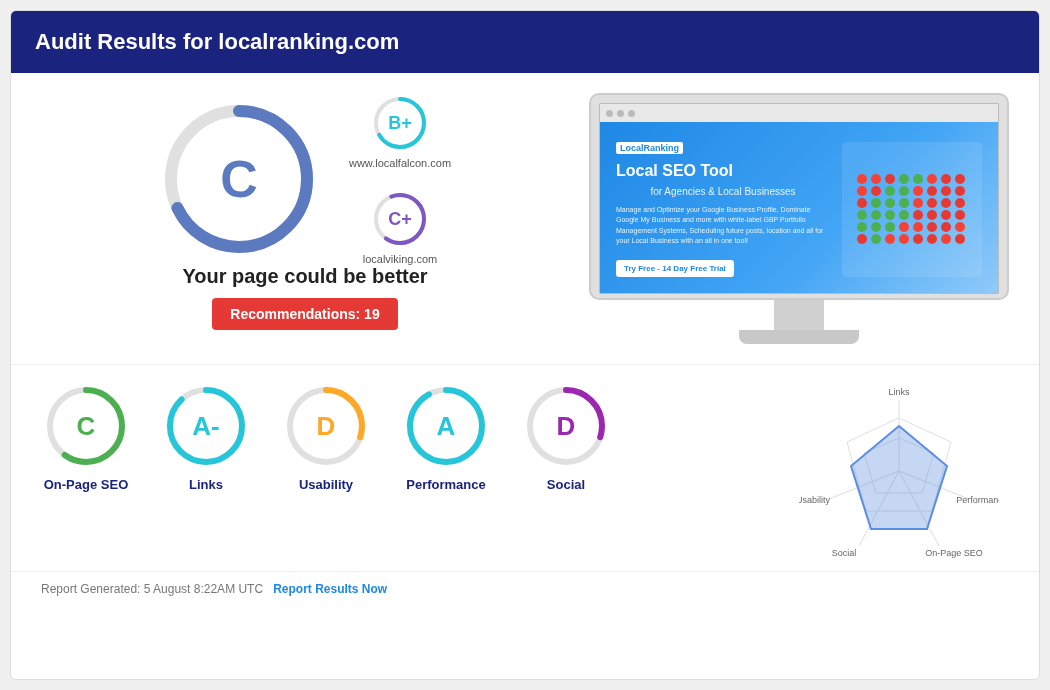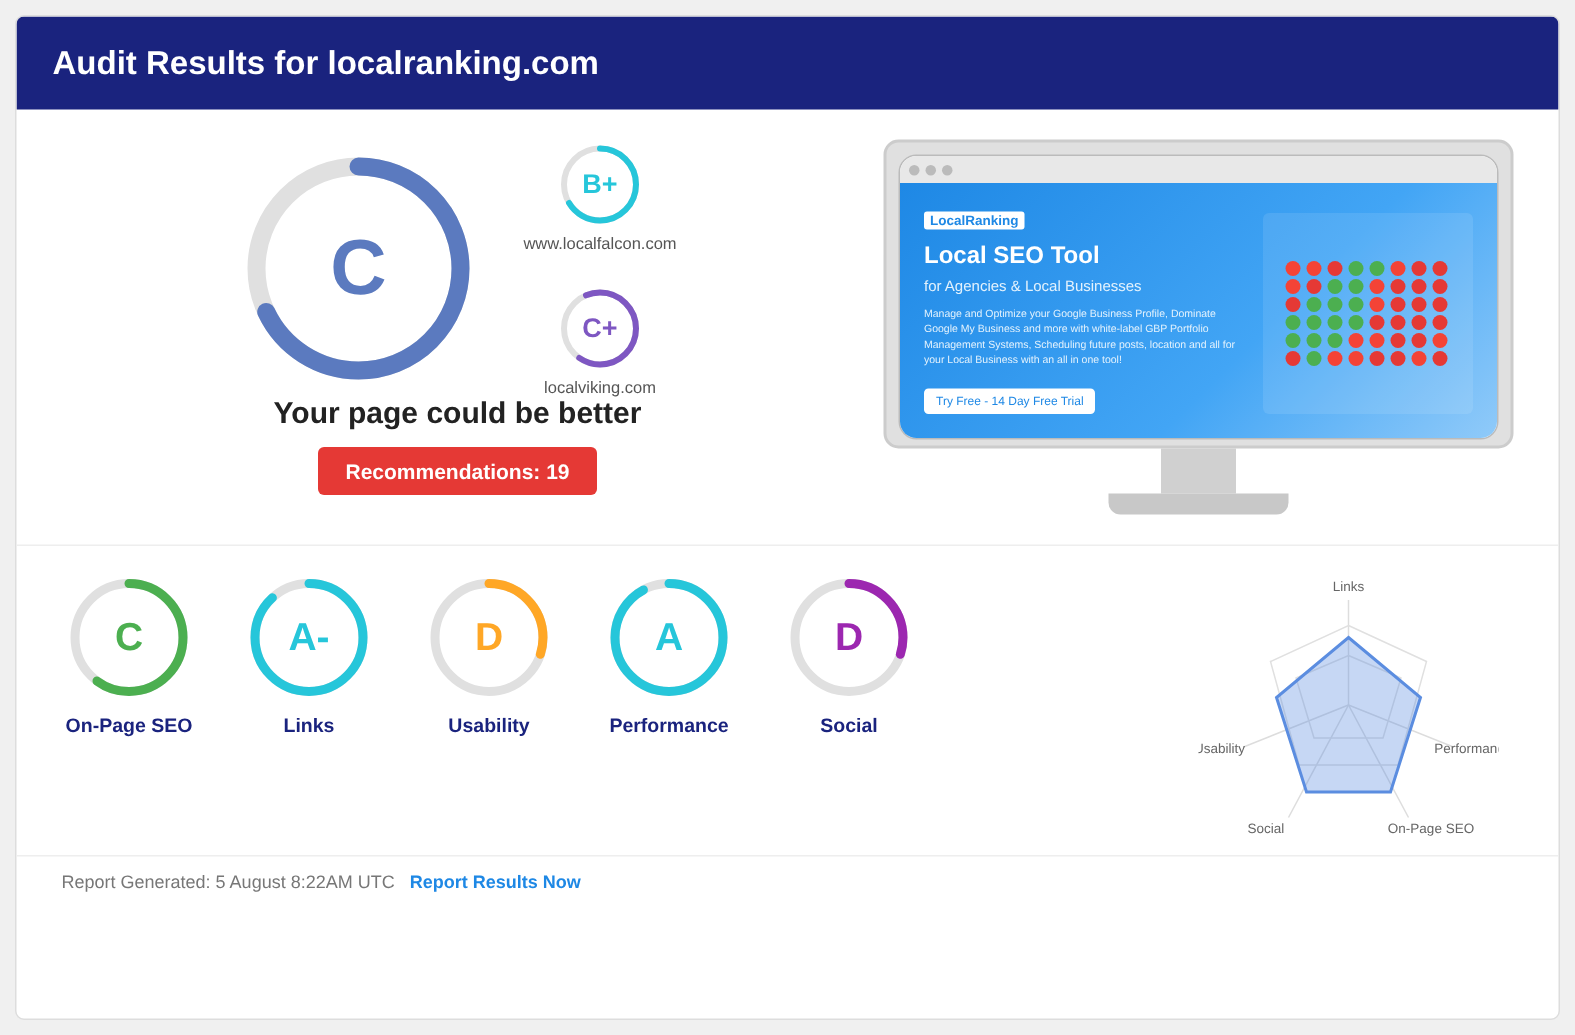--- a/index.html
+++ b/index.html
@@ -125,7 +125,7 @@
     }
     .monitor-screen {
       background: #fff;
-      border-radius: 12px;
+      border-radius: 1px;
       overflow: hidden;
       border: 1px solid #bbb;
     }

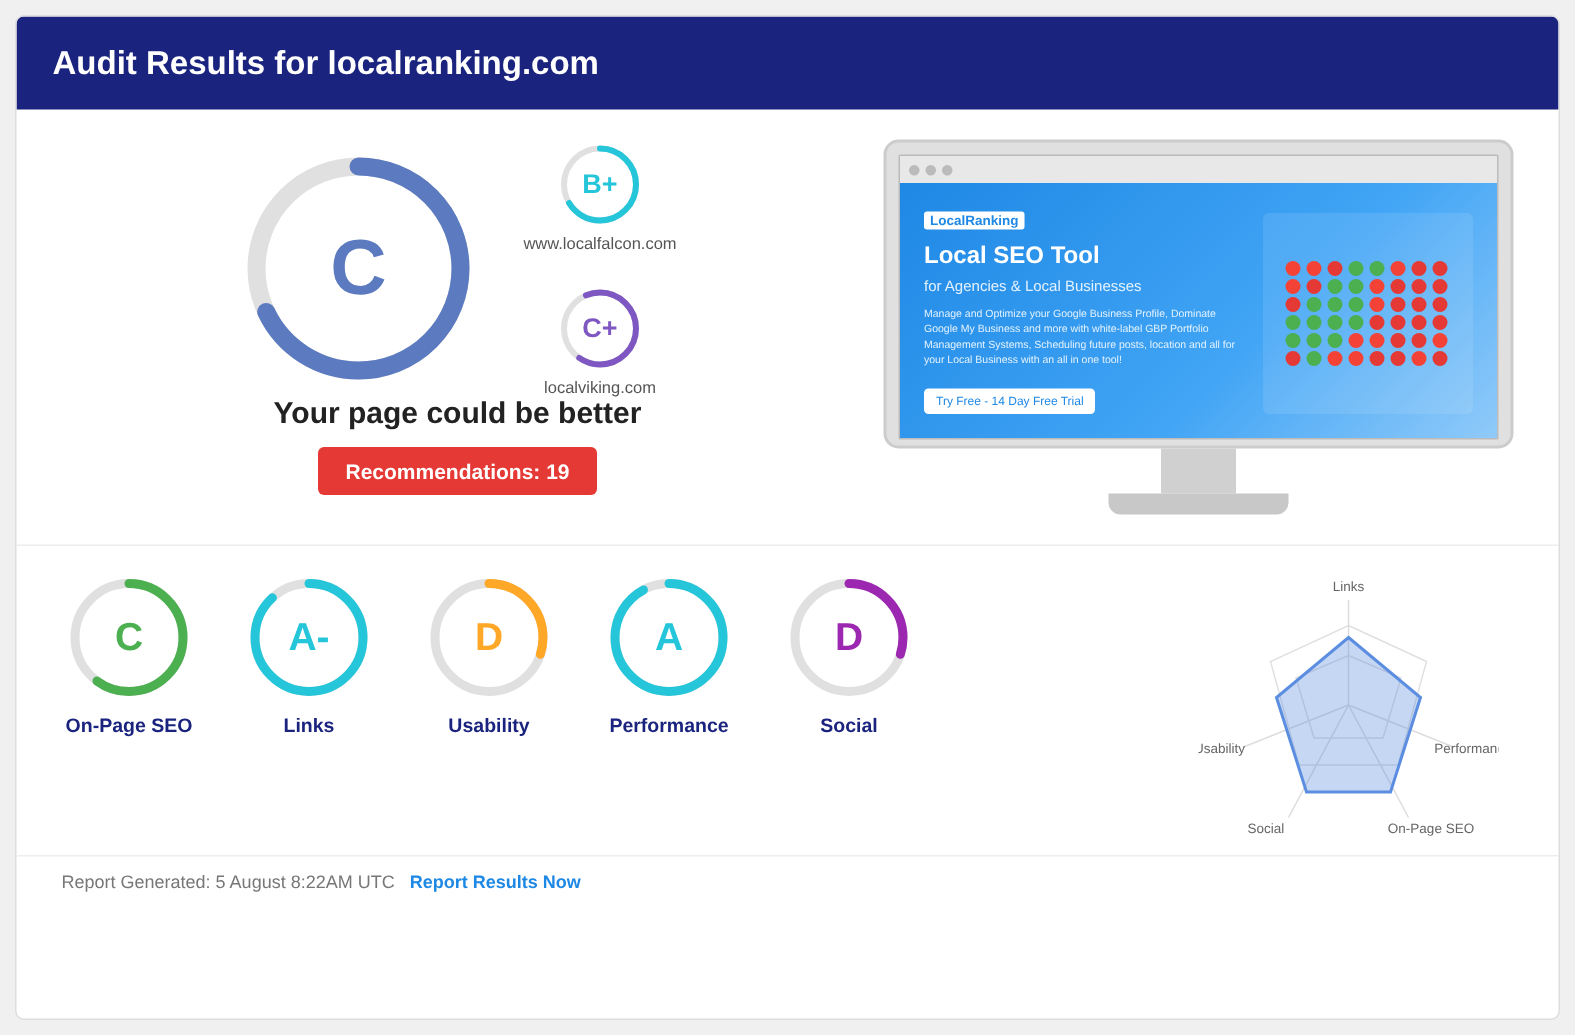--- a/index.html
+++ b/index.html
@@ -177,6 +177,7 @@
       font-size: 10px;
       color: #e3f2fd;
       margin-bottom: 8px;
+      text-align: center;
     }
     .preview-body-text {
       font-size: 7px;

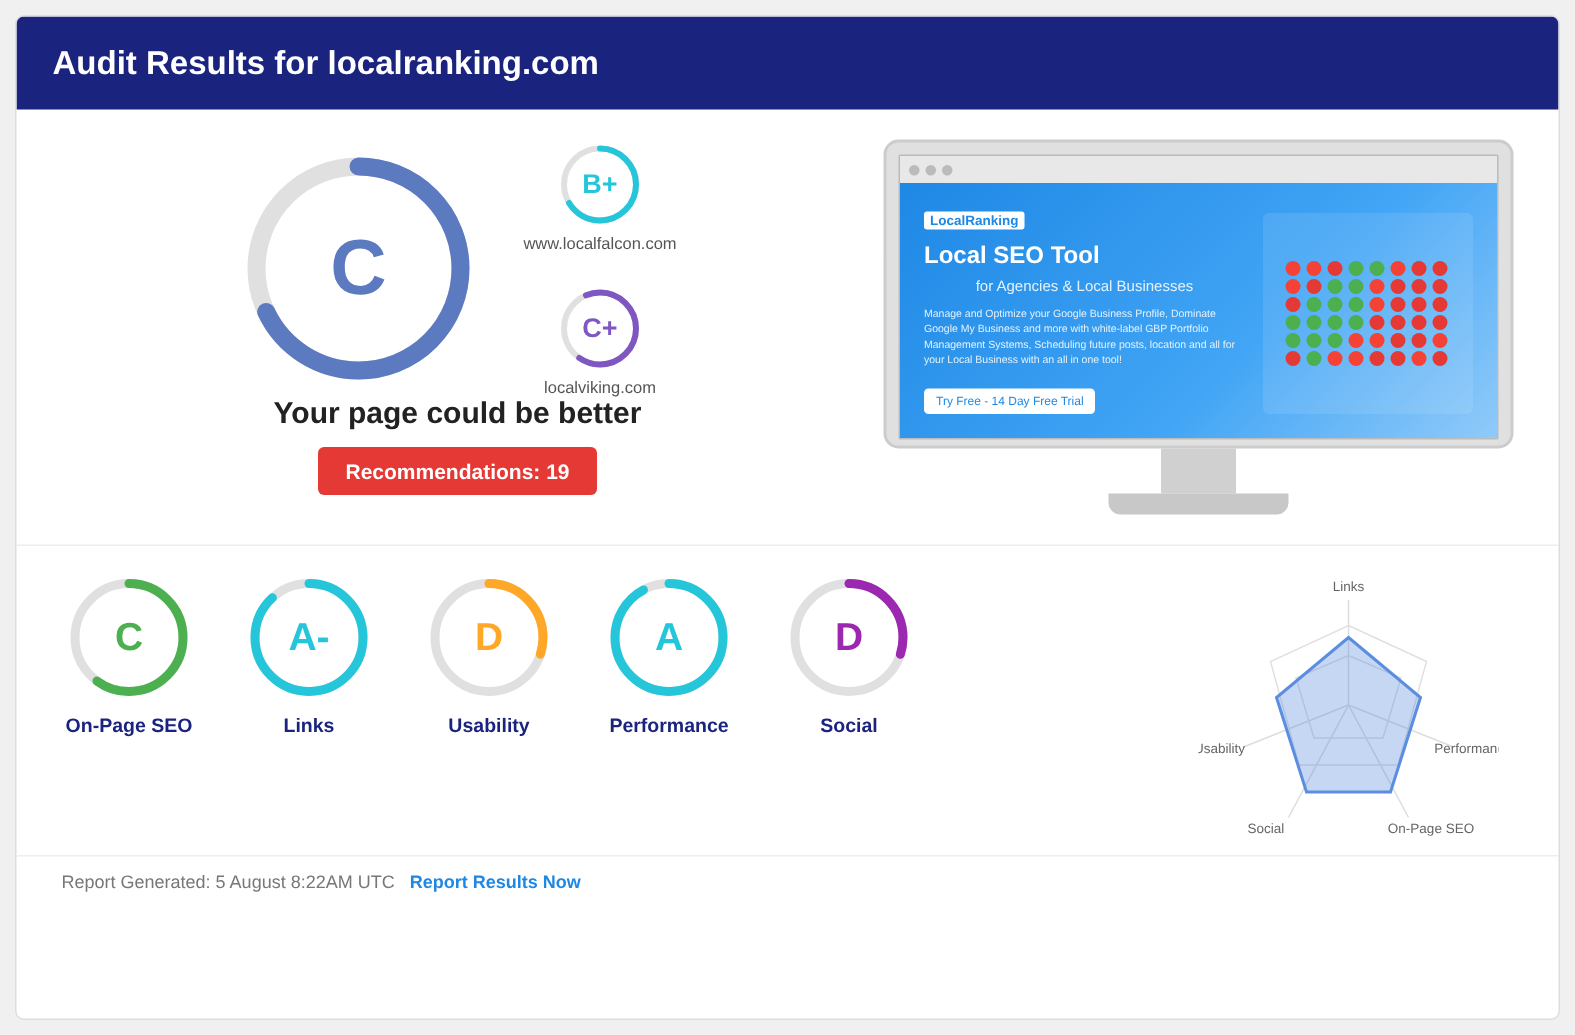--- a/index.html
+++ b/index.html
@@ -193,6 +193,7 @@
       padding: 4px 8px;
       font-size: 8px;
       cursor: pointer;
+      font-weight: bold;
     }
     .preview-map-area {
       width: 140px;

